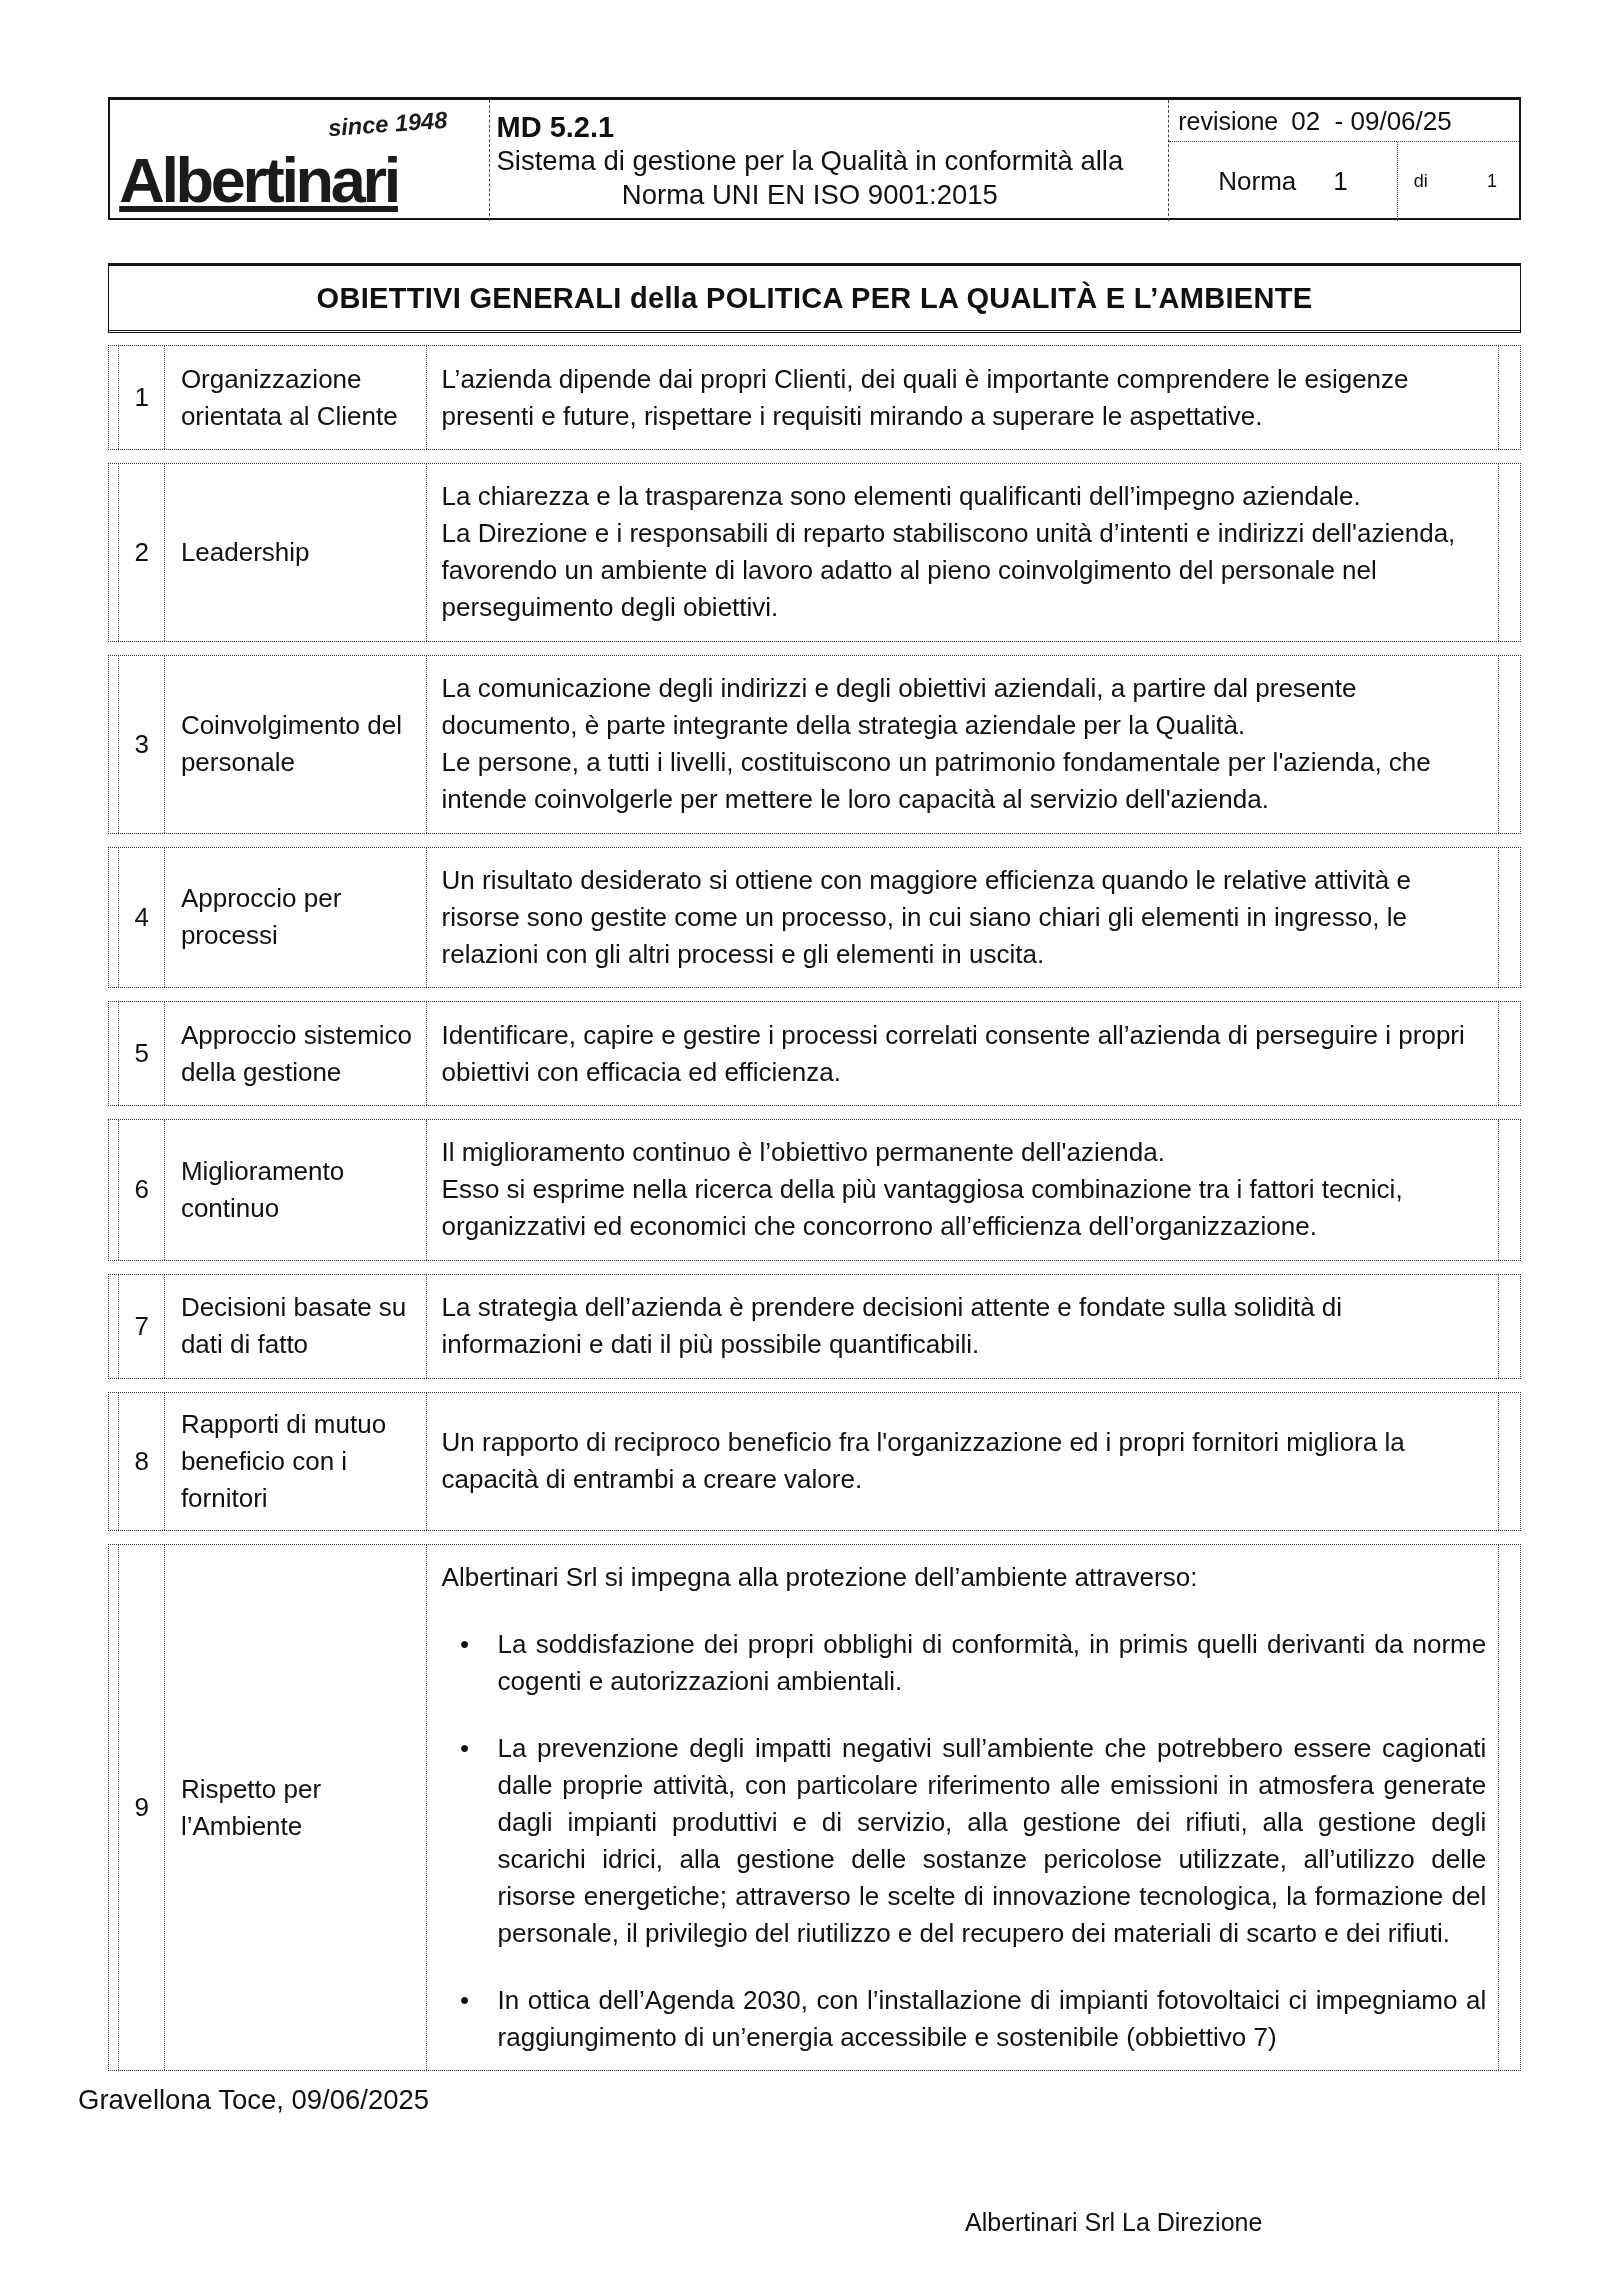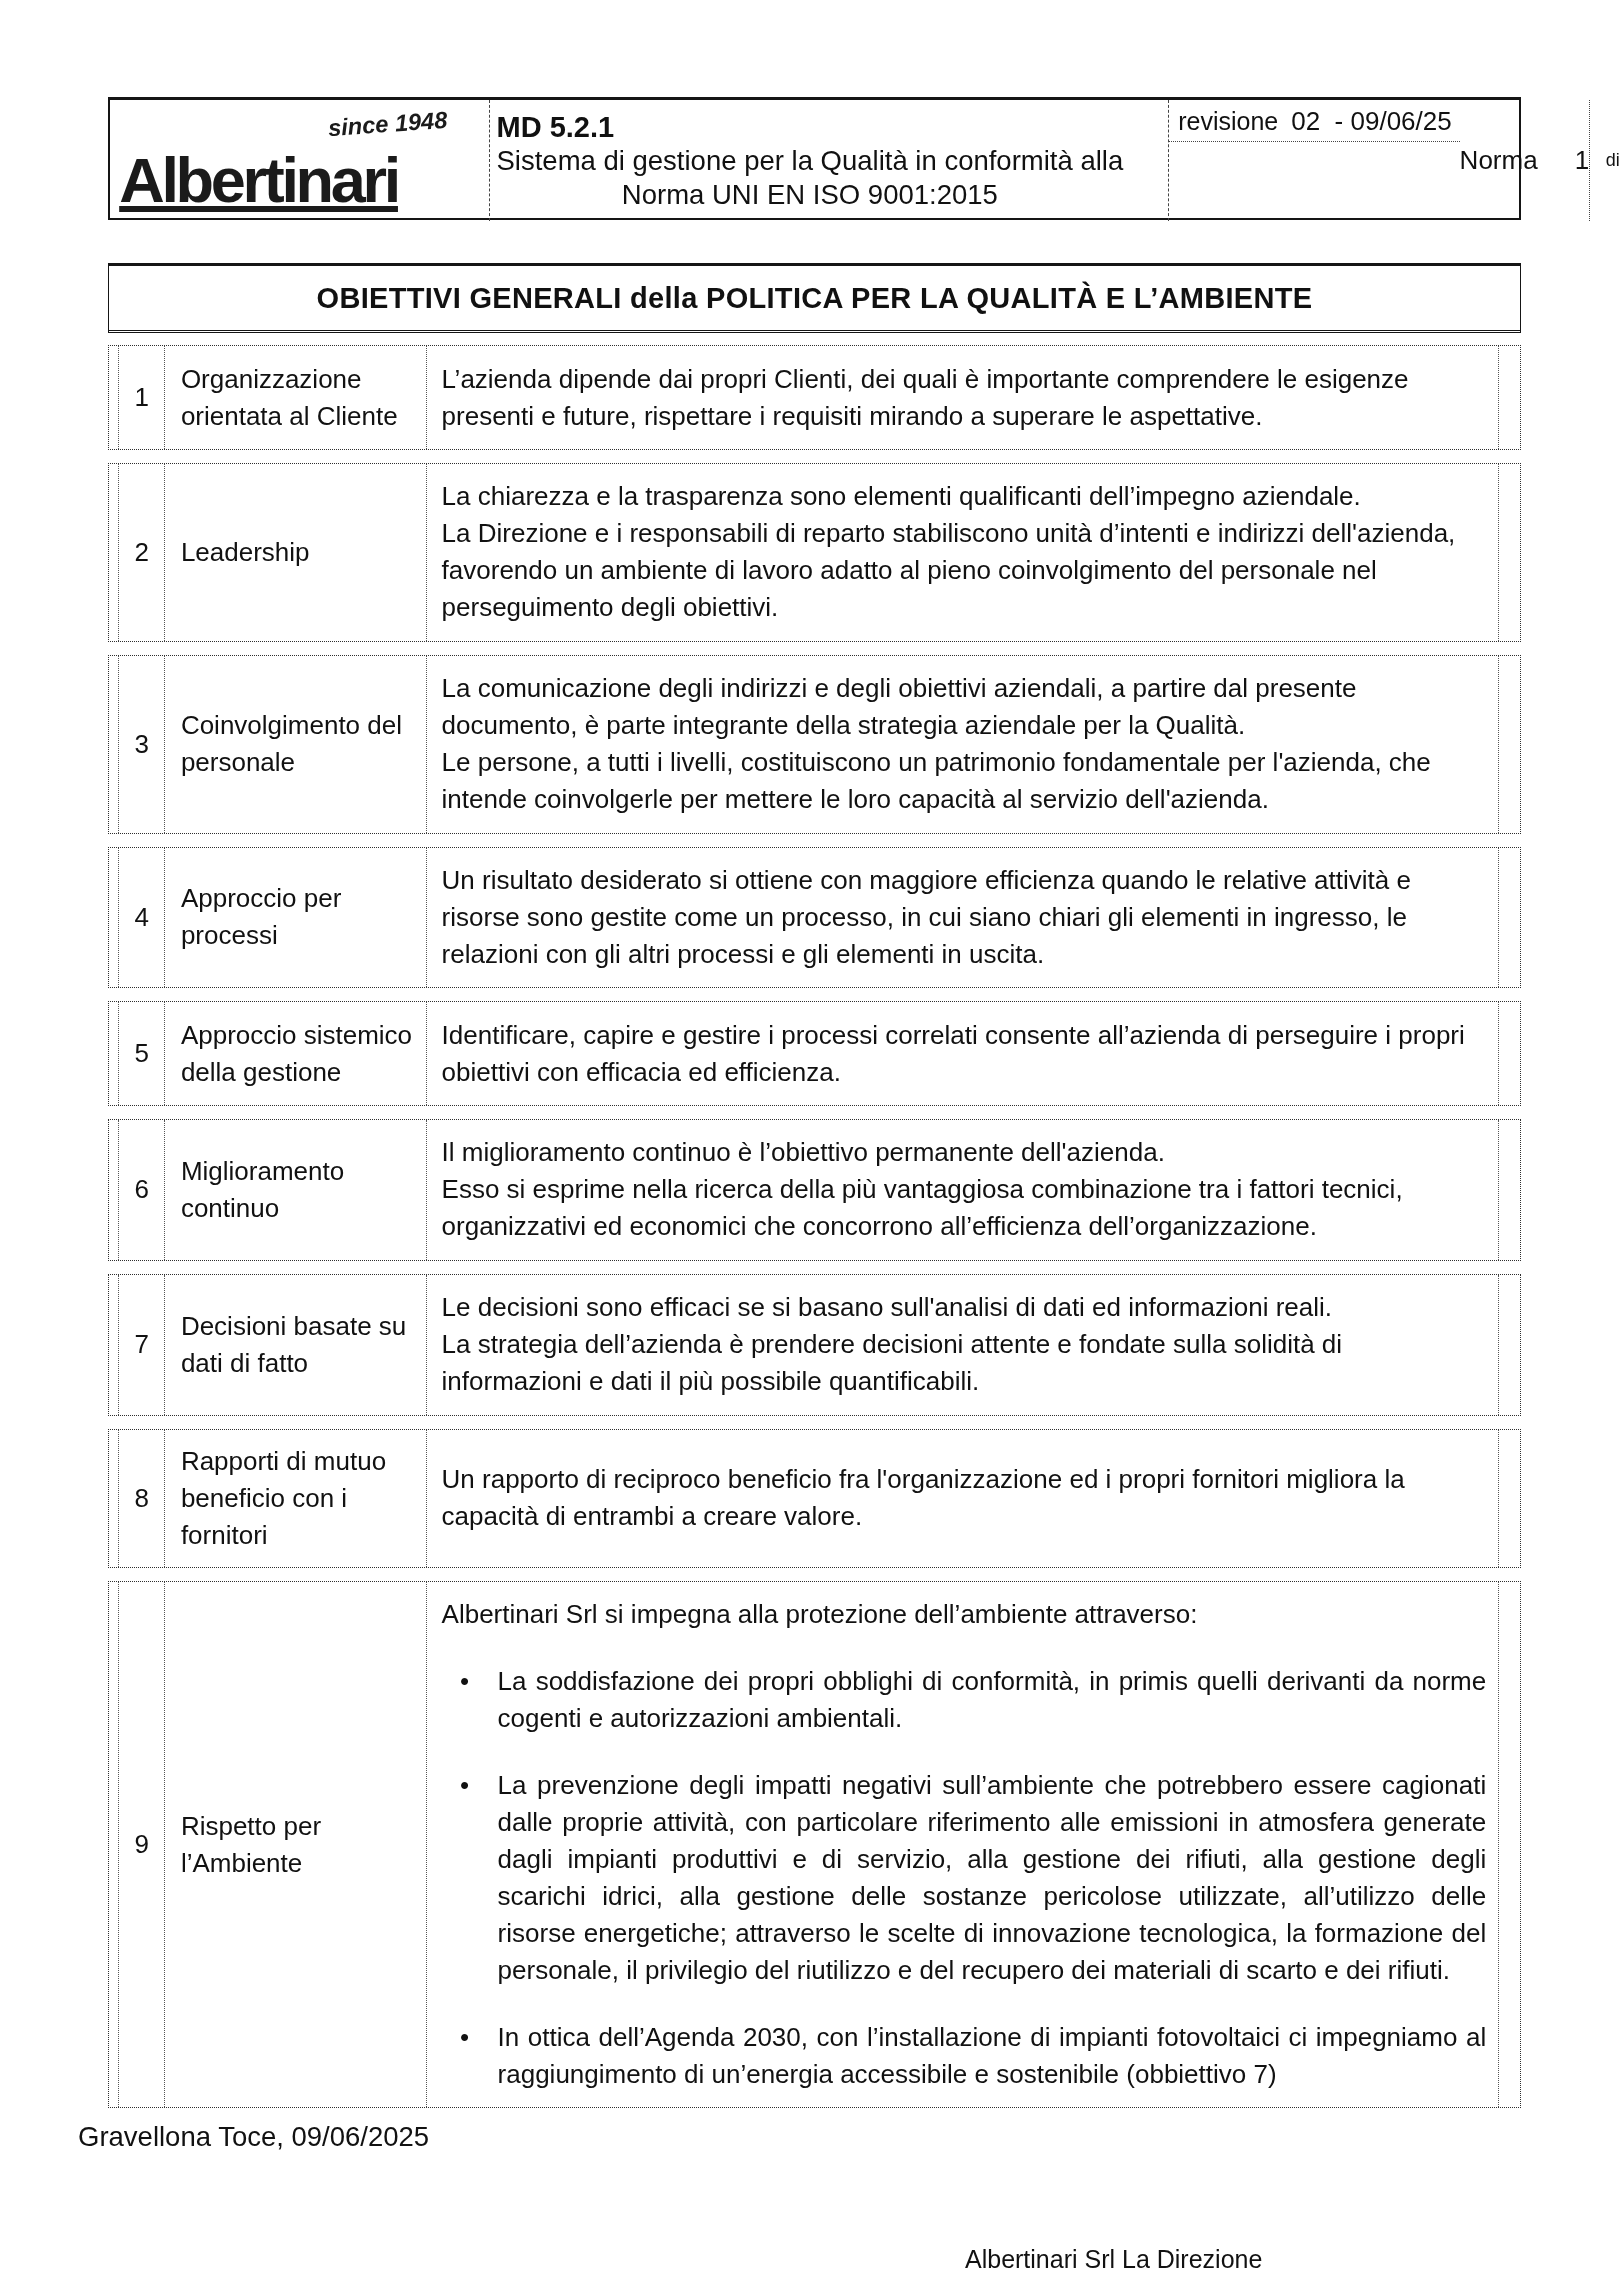--- a/index.html
+++ b/index.html
@@ -58,6 +58,7 @@
   .rev-cell {
     border-left: 1.3px dashed #444;
     display: flex;
+    flex-direction: column;
   }
   .rev-row {
     display: flex;

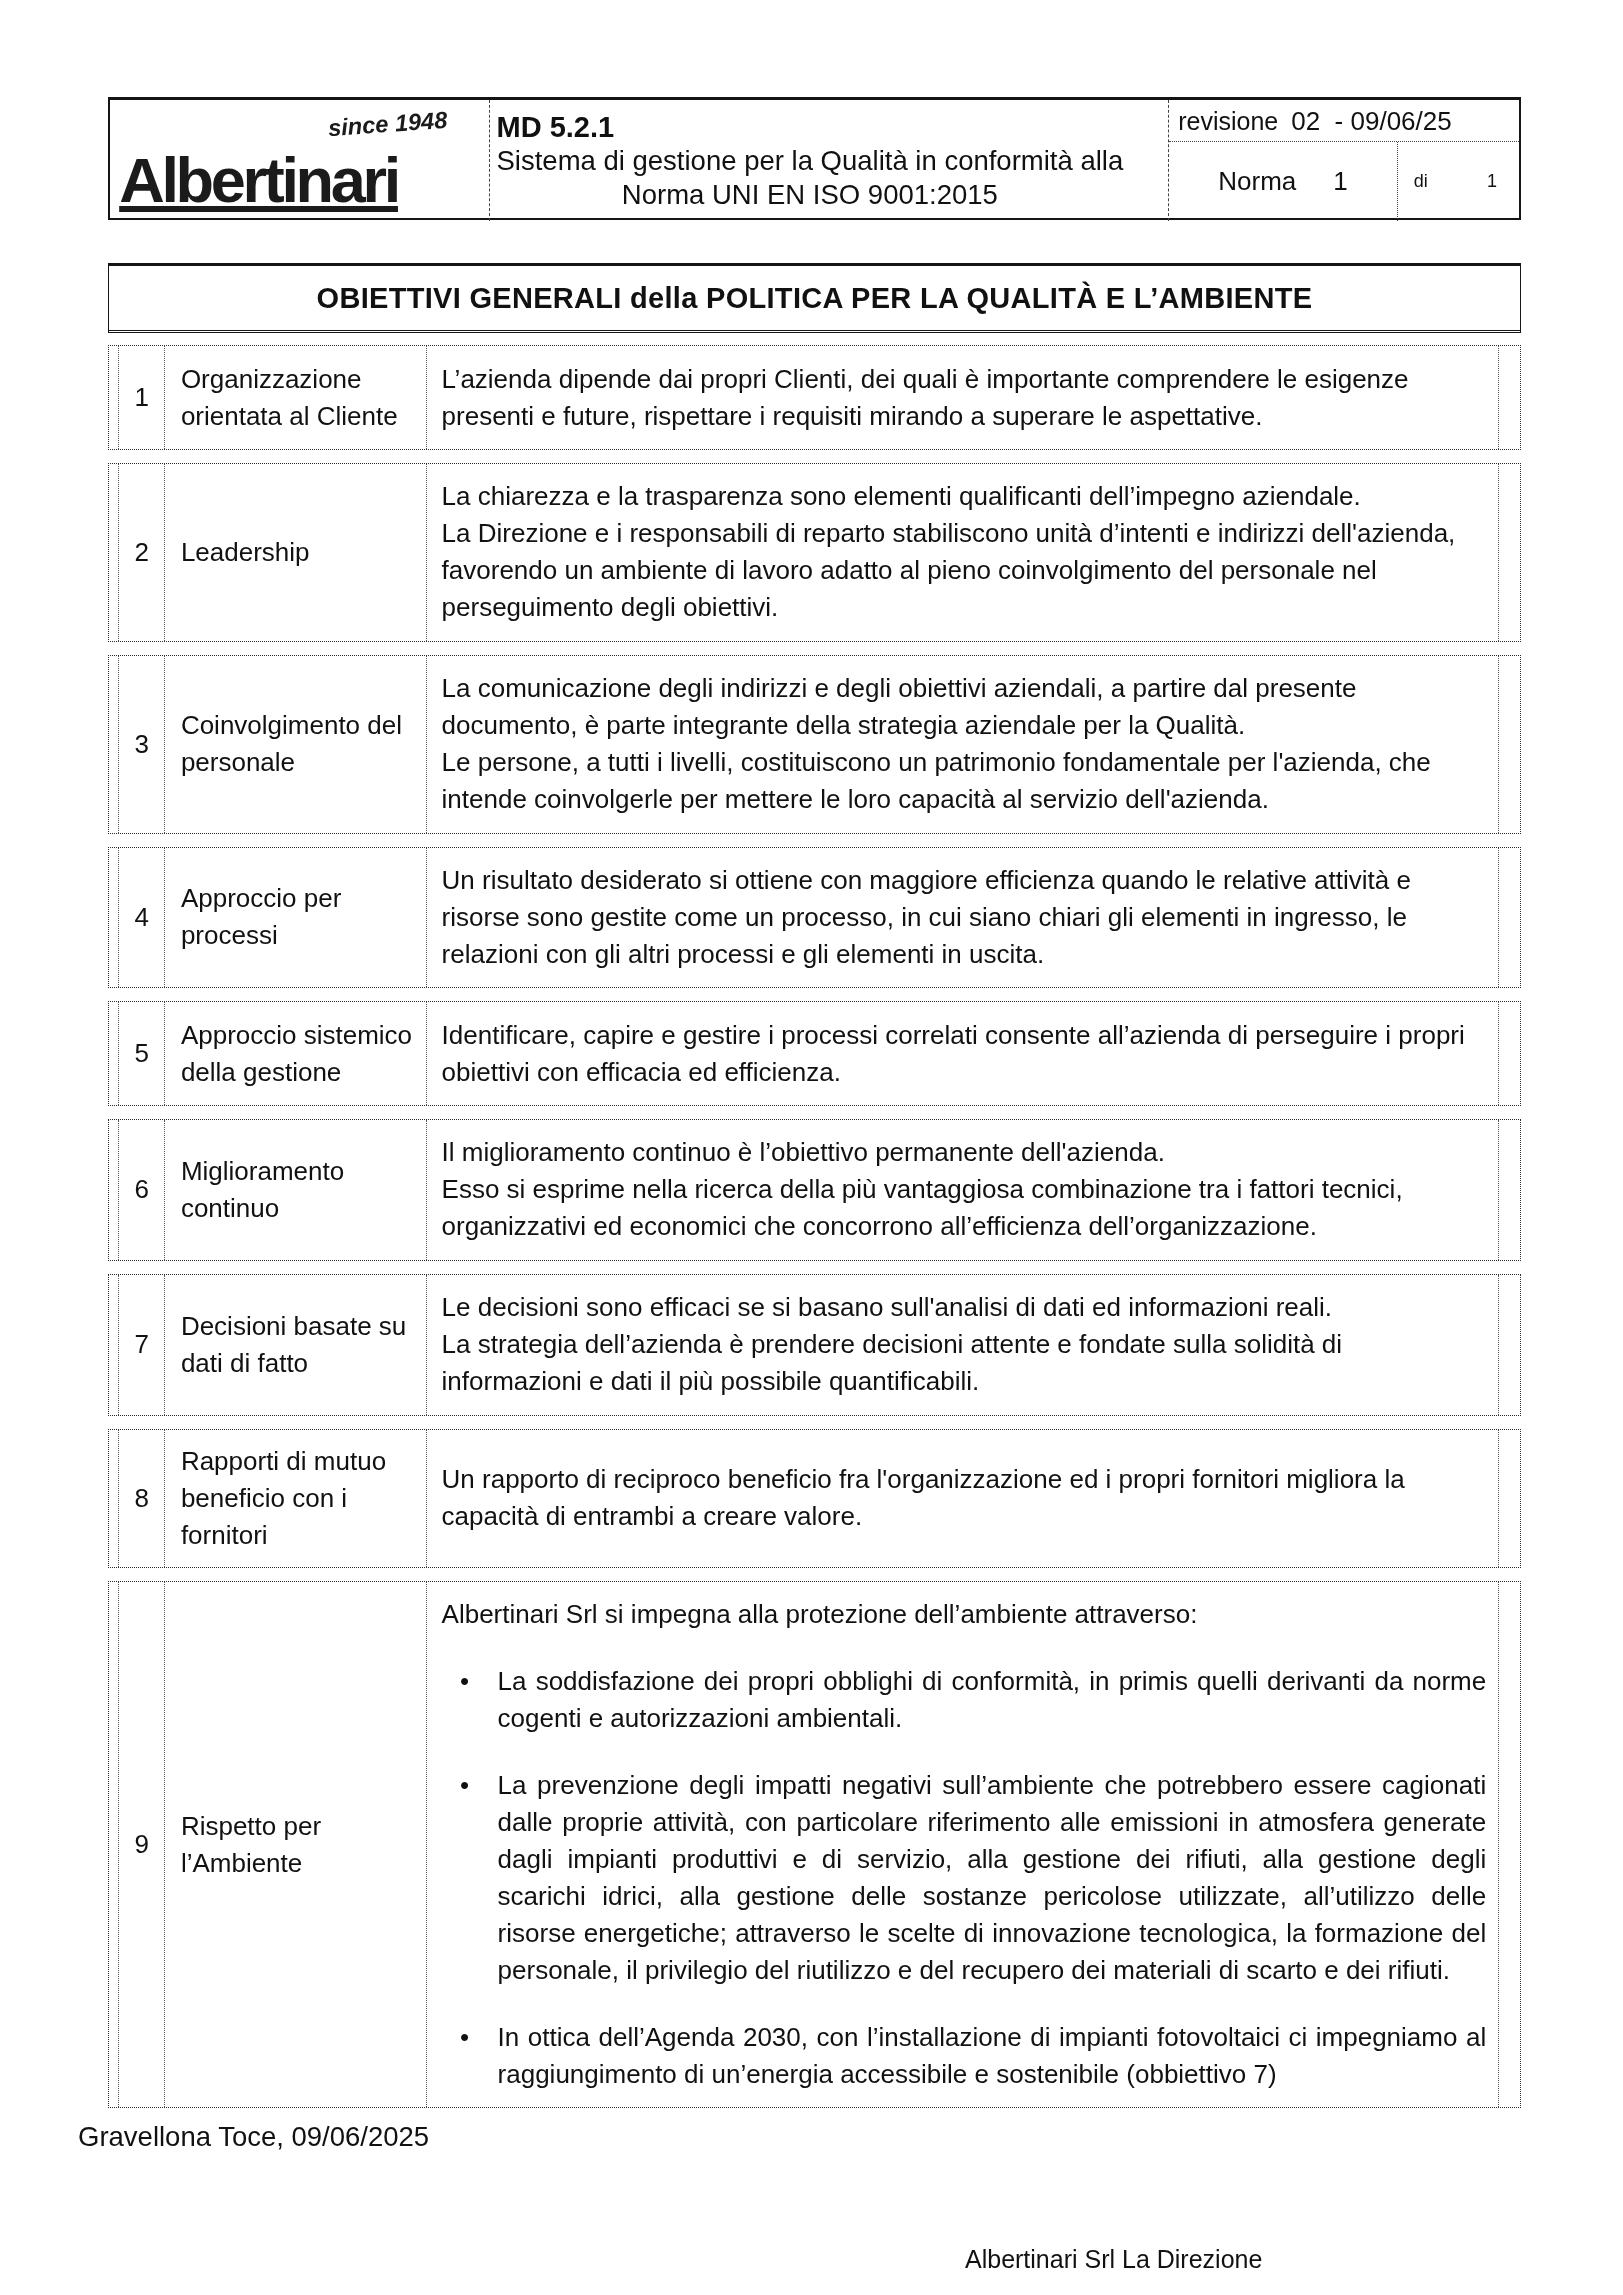--- a/index.html
+++ b/index.html
@@ -238,7 +238,6 @@
       <div class="cell num">7</div>
       <div class="cell label">Decisioni basate su dati di fatto</div>
       <div class="cell text">
-        <div class="para">Le decisioni sono efficaci se si basano sull'analisi di dati ed informazioni reali.</div>
         <div class="para">La strategia dell’azienda è prendere decisioni attente e fondate sulla solidità di informazioni e dati il più possibile quantificabili.</div>
       </div>
     </div>

